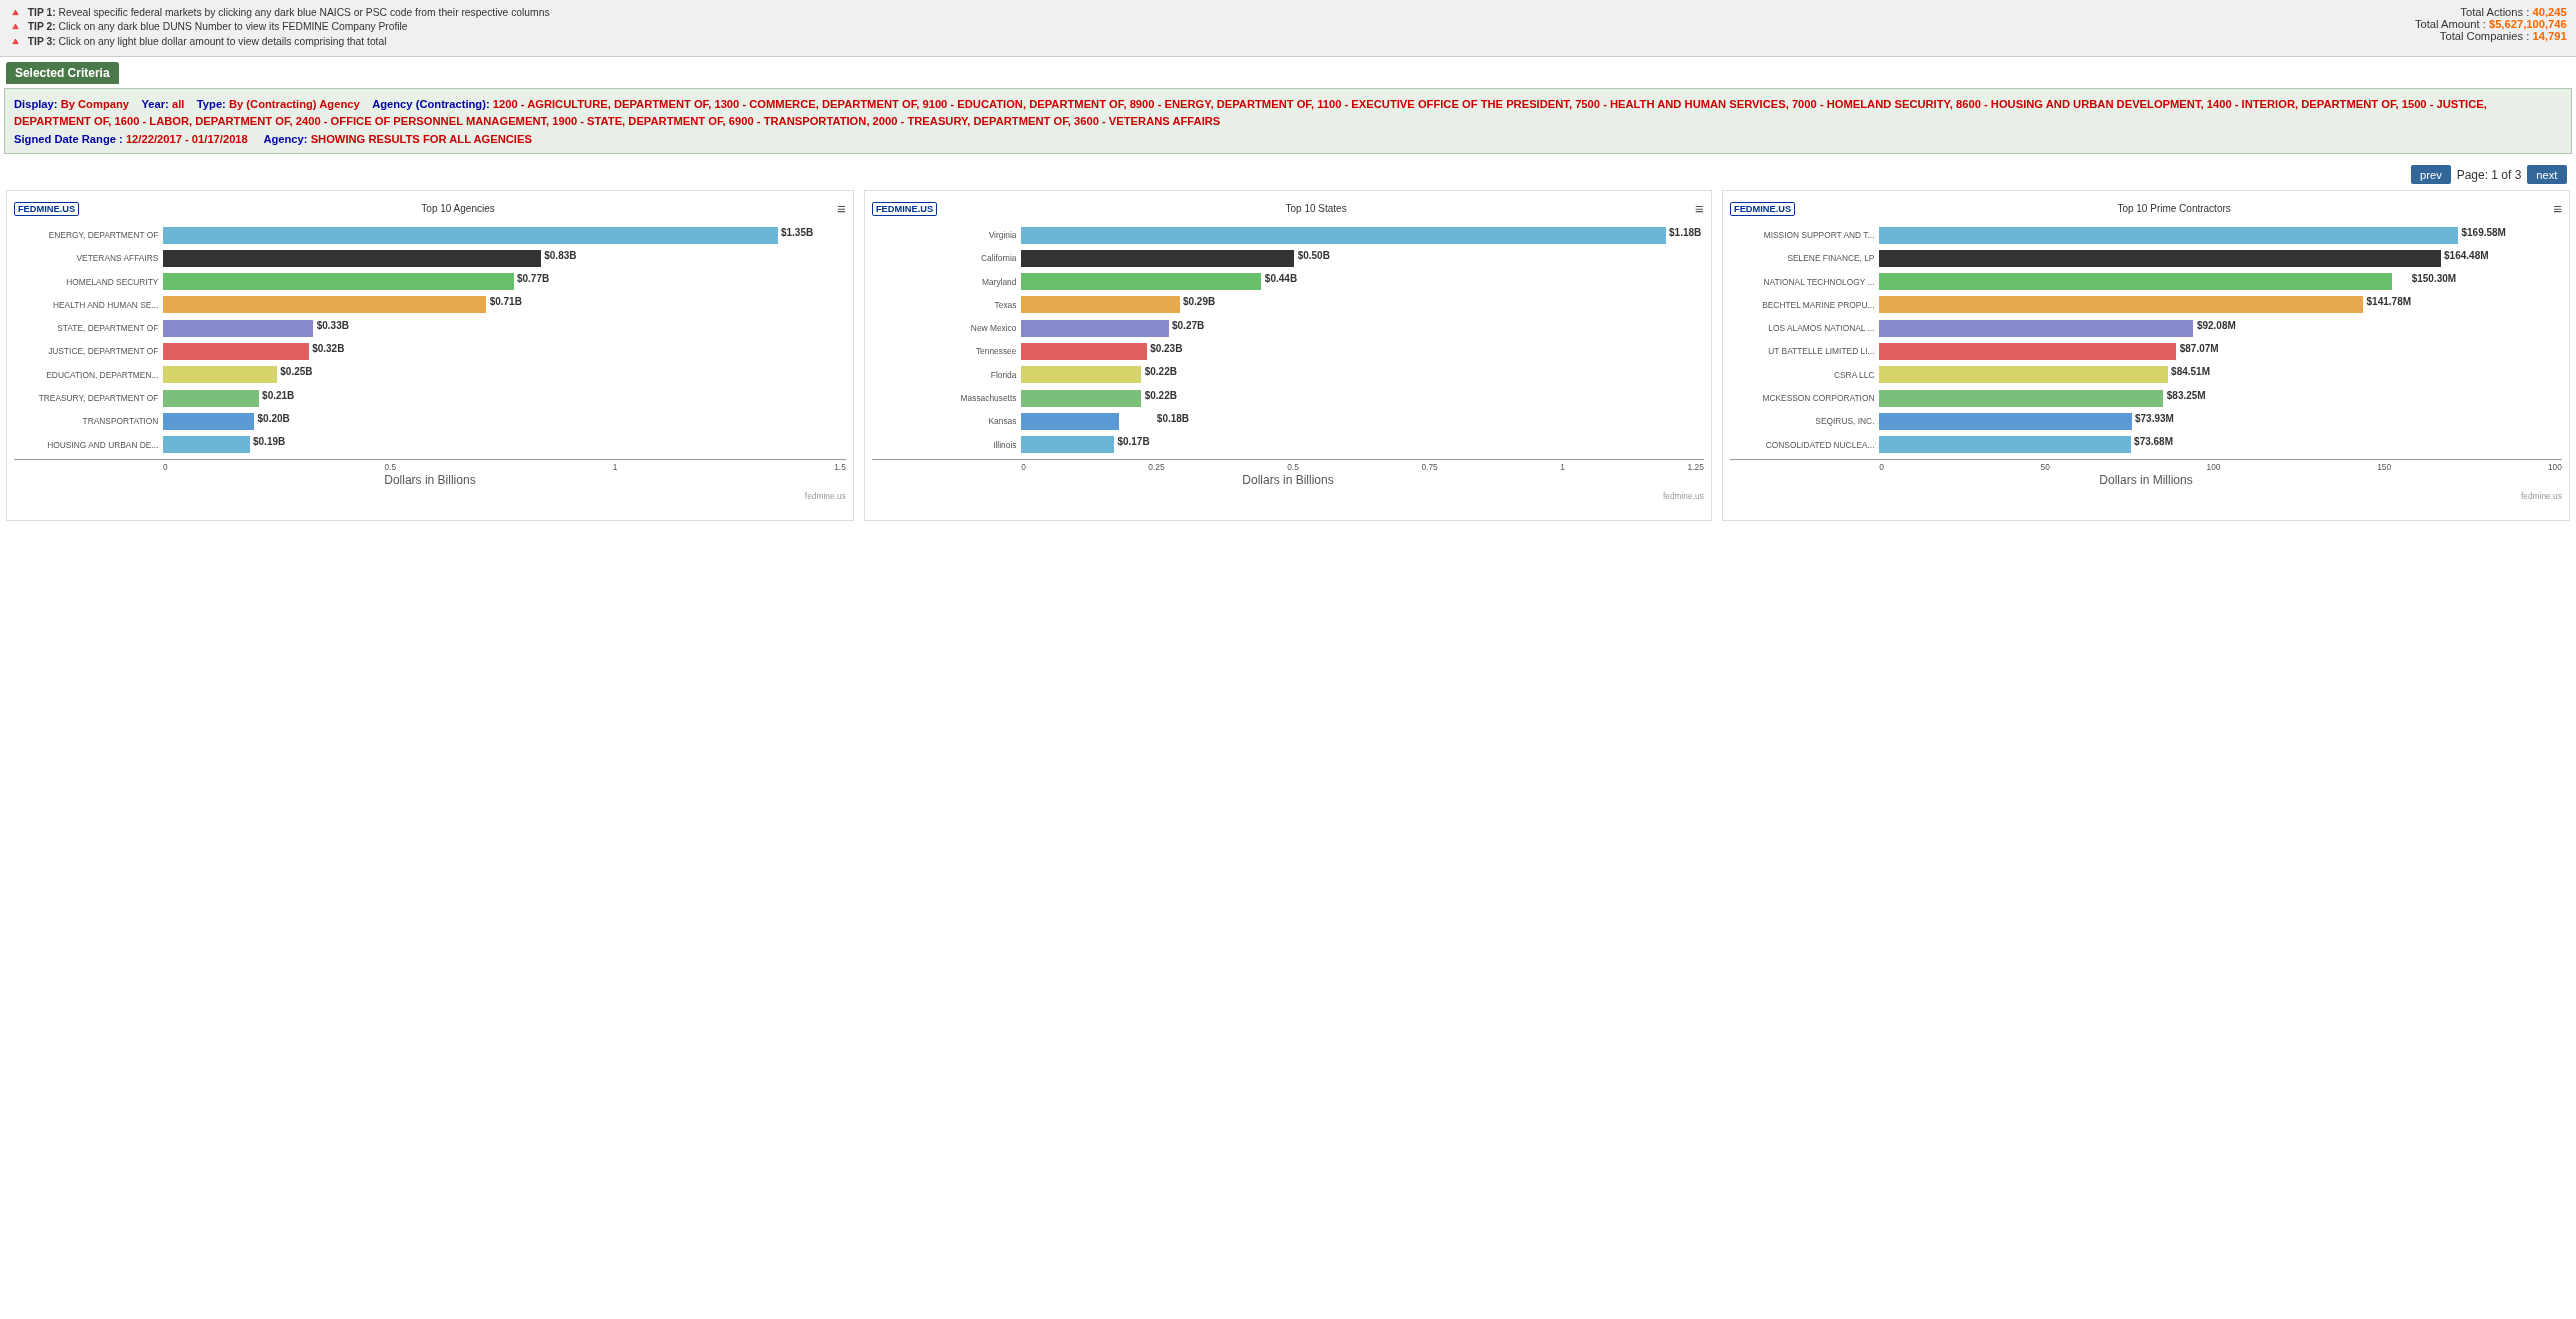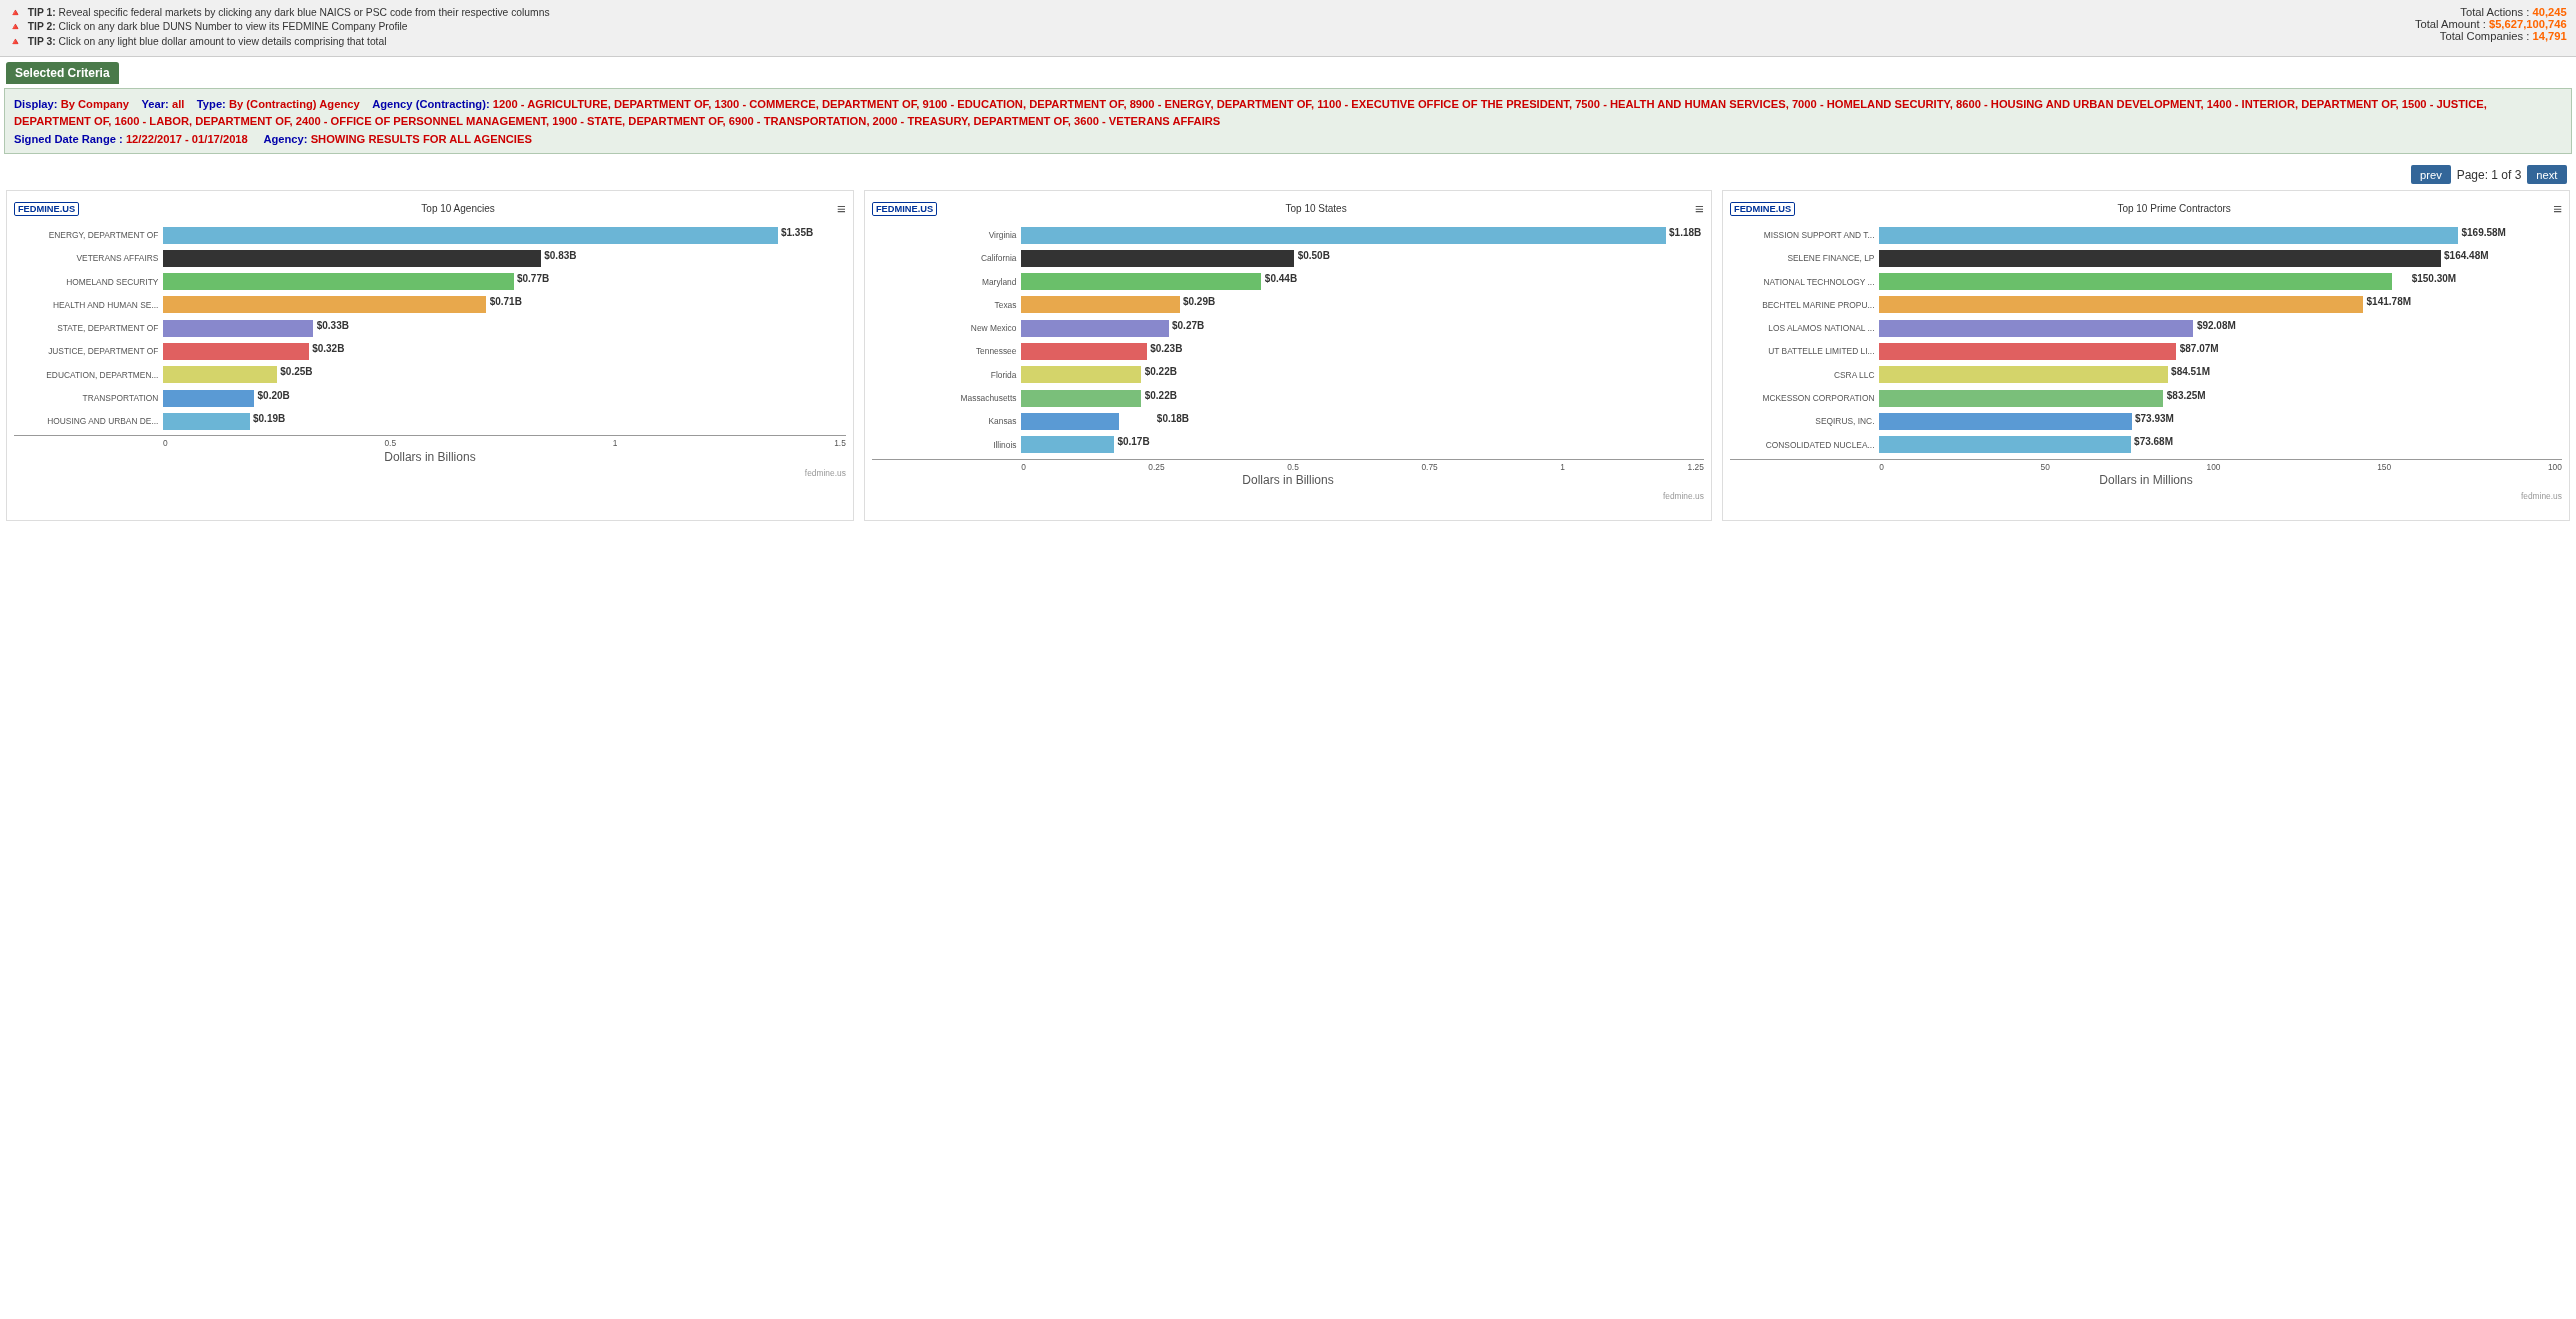--- a/index.html
+++ b/index.html
@@ -306,6 +306,13 @@
           </div>
         </div>
         <div class="bar-row">
+          <div class="bar-label">TREASURY, DEPARTMENT OF</div>
+          <div class="bar-track">
+            <div class="bar-fill bar-color-7" style="width: 14%;"></div>
+            <span class="bar-value" style="left: 14.5%;">$0.21B</span>
+          </div>
+        </div>
+        <div class="bar-row">
           <div class="bar-label">TRANSPORTATION</div>
           <div class="bar-track">
             <div class="bar-fill bar-color-8" style="width: 13.33%;"></div>

